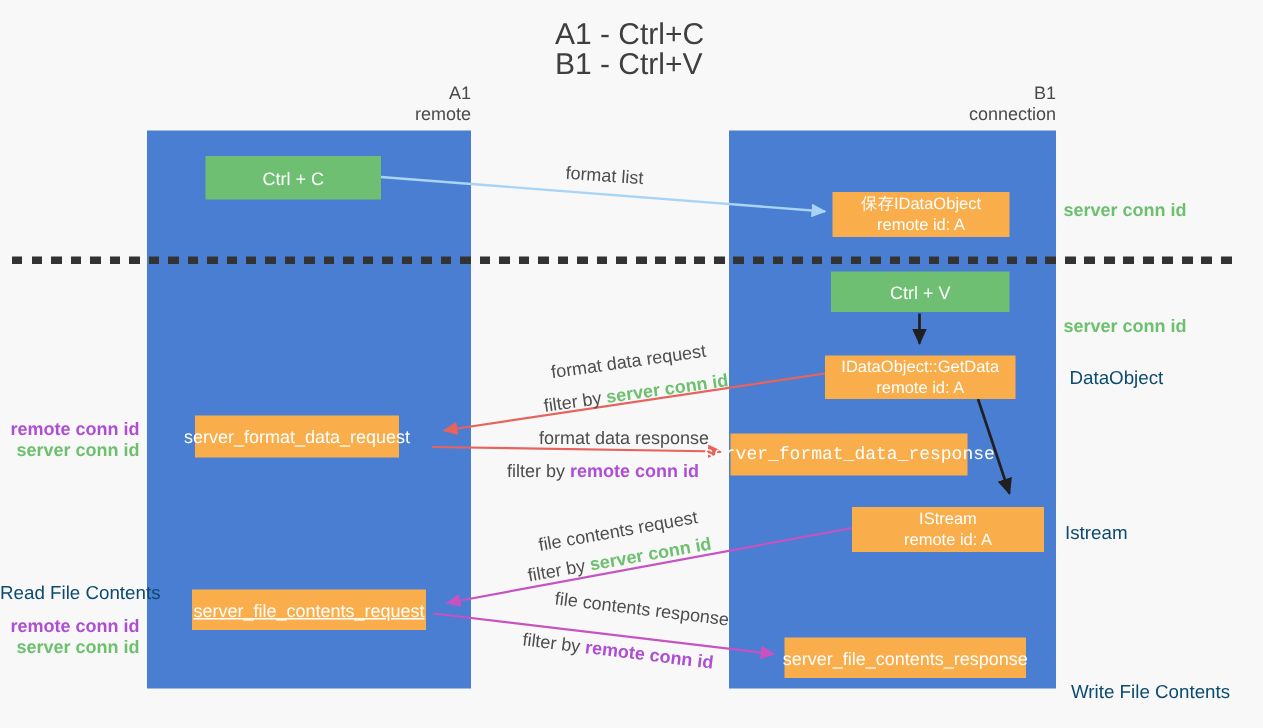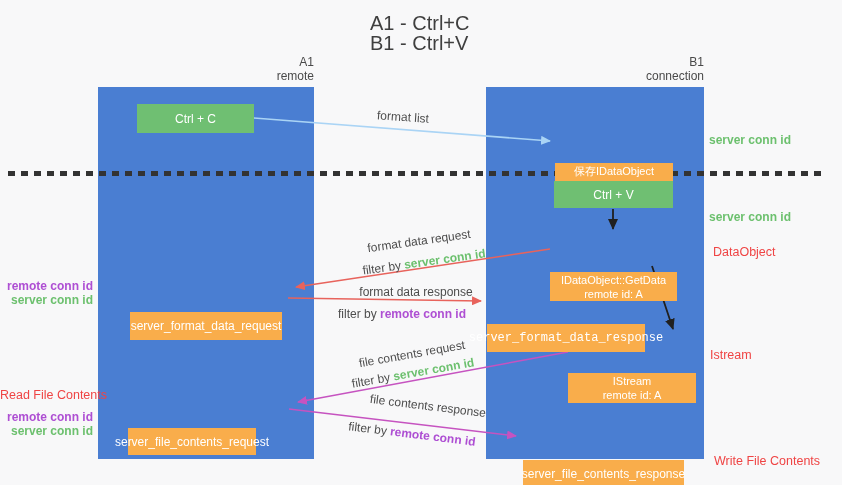--- a/index.html
+++ b/index.html
@@ -32,7 +32,7 @@
     color:#ffffff; text-align:center; white-space:nowrap;
   }
   .node.green { background:#6fbf72; font-size:12px; }
-  .node.orange { background:#f9ad4b;margin-top:35px; }
+  .node.orange { background:#f9ad4b; }
   .node .l1, .node .l2 { font-size:11px; line-height:14px; }
   .node.single { font-size:12px; }
   .edge-label {

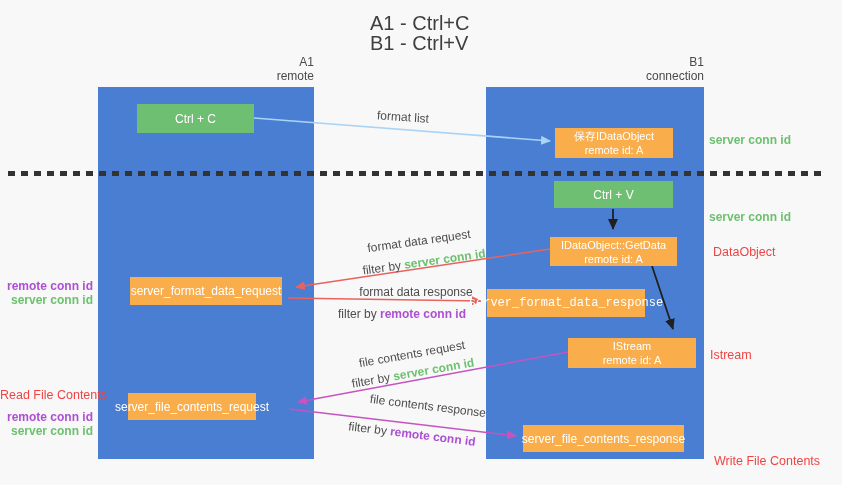--- a/index.html
+++ b/index.html
@@ -44,7 +44,7 @@
   .side-label { font-size:12px; white-space:nowrap; }
   .side-label.green { color:#6cc06e; font-weight:bold; }
   .side-label.purple { color:#ae4fd3; font-weight:bold; }
-  .side-label.plain { color:#ef4444; font-size:12.5px; }
+  .side-label.plain { color:#0c4a6e; font-size:12.5px; }
   .left-margin { left:0; width:93px; text-align:right; }
   svg.arrows { left:0; top:0; pointer-events:none; }
 </style>

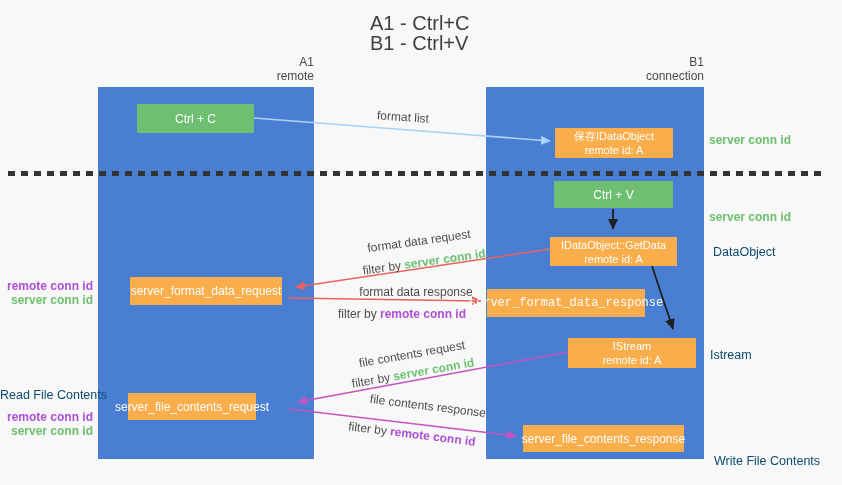--- a/index.html
+++ b/index.html
@@ -112,7 +112,7 @@
   <div class="l2">remote id: A</div>
 </div>
 
-<div class="abs node orange single" style="left:130px; top:277px; width:152px; height:28px;">
+<div class="abs node orange single" style="left:130px; top:277px; width:136px; height:28px;">
   <span>server_format_data_request</span>
 </div>
 

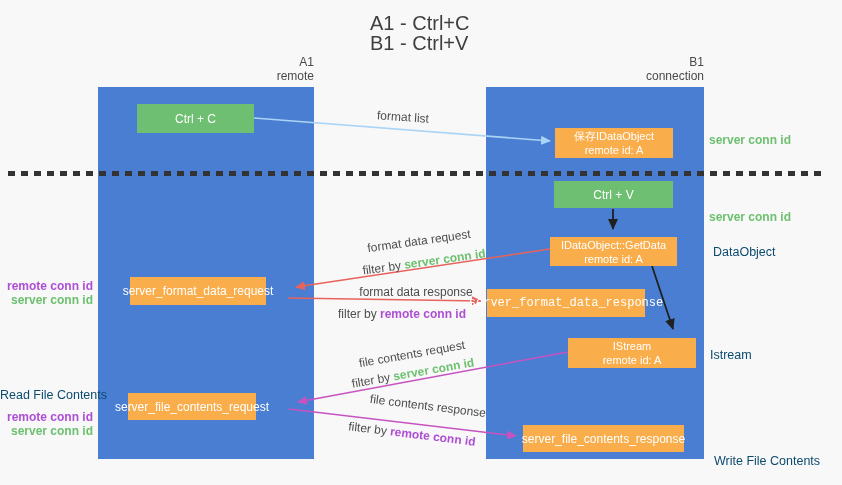--- a/index.html
+++ b/index.html
@@ -125,7 +125,7 @@
   <div class="l2">remote id: A</div>
 </div>
 
-<div class="abs node orange single" style="left:128px; top:393px; width:128px; height:27px;">
+<div class="abs node orange single" style="left:128px; top:393px; width:156px; height:27px;text-decoration:underline;">
   <span>server_file_contents_request</span>
 </div>
 

